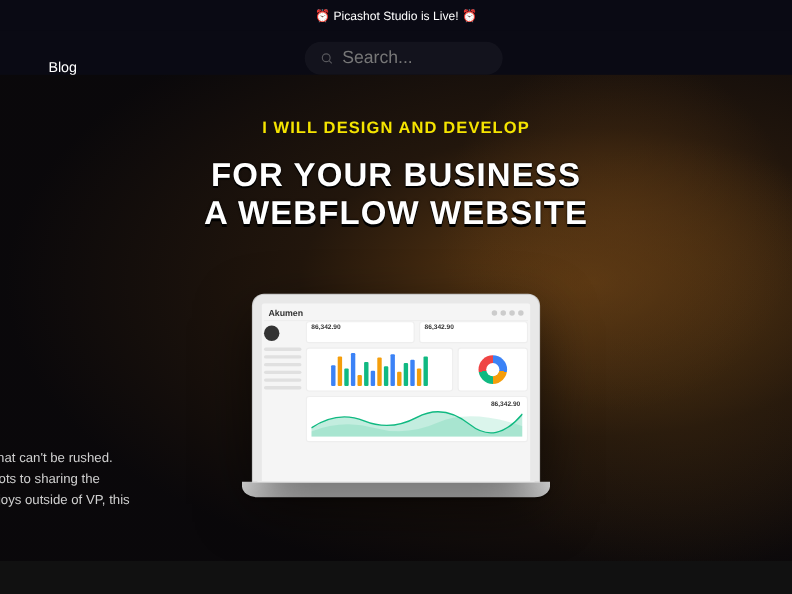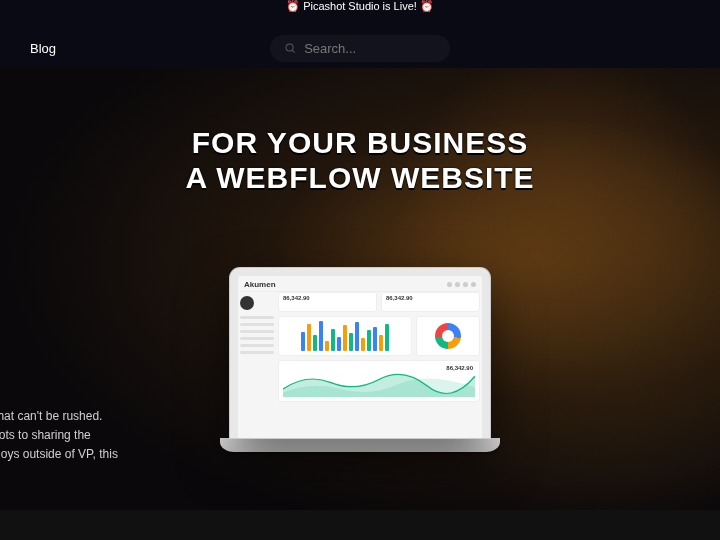--- a/index.html
+++ b/index.html
@@ -11,7 +11,7 @@
   position: relative;
 }
 .announce-bar {
-  height: 28px; display: flex; align-items: flex-start; justify-content: center;
+  height: 28px; display: flex; align-items: center; justify-content: center;
   font-size: 11px; color: #fff; background: #0a0a14;
 }
 .nav {

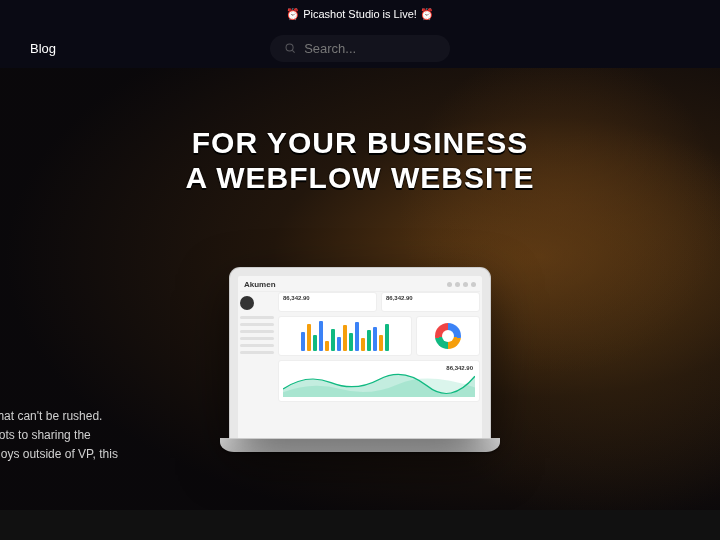--- a/index.html
+++ b/index.html
@@ -15,8 +15,9 @@
   font-size: 11px; color: #fff; background: #0a0a14;
 }
 .nav {
-  height: 40px; display: flex; align-items: center; padding: 0 30px;
+  height: 40px; display: flex; align-items: flex-end; padding: 0 30px;
   position: relative;
+  margin-left: 14px;
 }
 .nav-link { font-size: 13px; color: #fff; }
 .search-wrap {

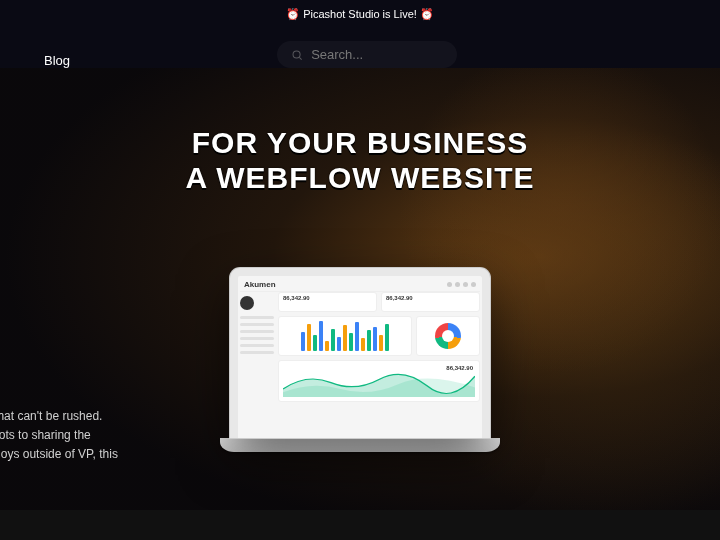--- a/index.html
+++ b/index.html
@@ -29,7 +29,7 @@
 .search-wrap svg { width: 14px; height: 14px; opacity: 0.5; }
 .search-input {
   background: transparent; border: none; outline: none; color: #aaa;
-  font-size: 13px; width: 100%;
+  font-size: 16px; width: 100%;
 }
 .search-input::placeholder { color: #777; }
 .hero {

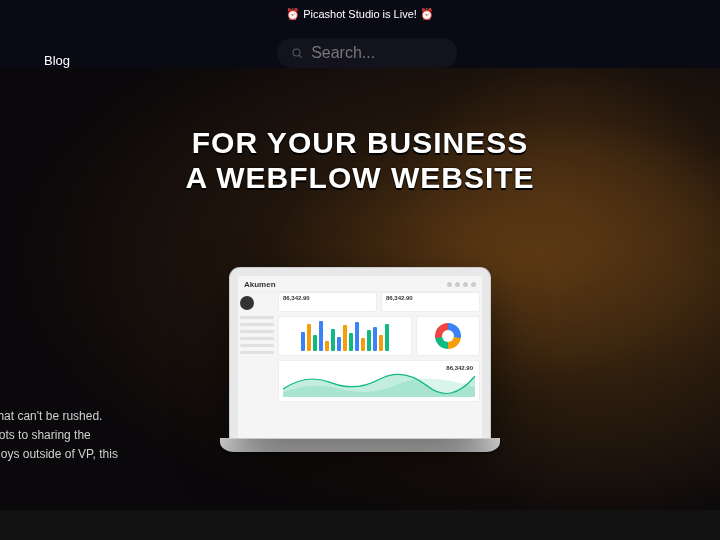--- a/index.html
+++ b/index.html
@@ -141,6 +141,7 @@
   </div>
 
   <div class="headline">
+    <div class="kicker">I WILL DESIGN AND DEVELOP</div>
     <div class="title">
       <div>FOR YOUR BUSINESS</div>
       <div>A WEBFLOW WEBSITE</div>

